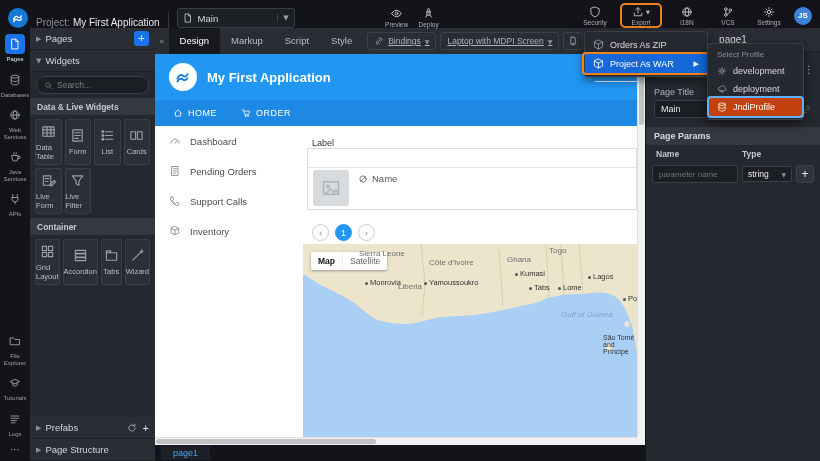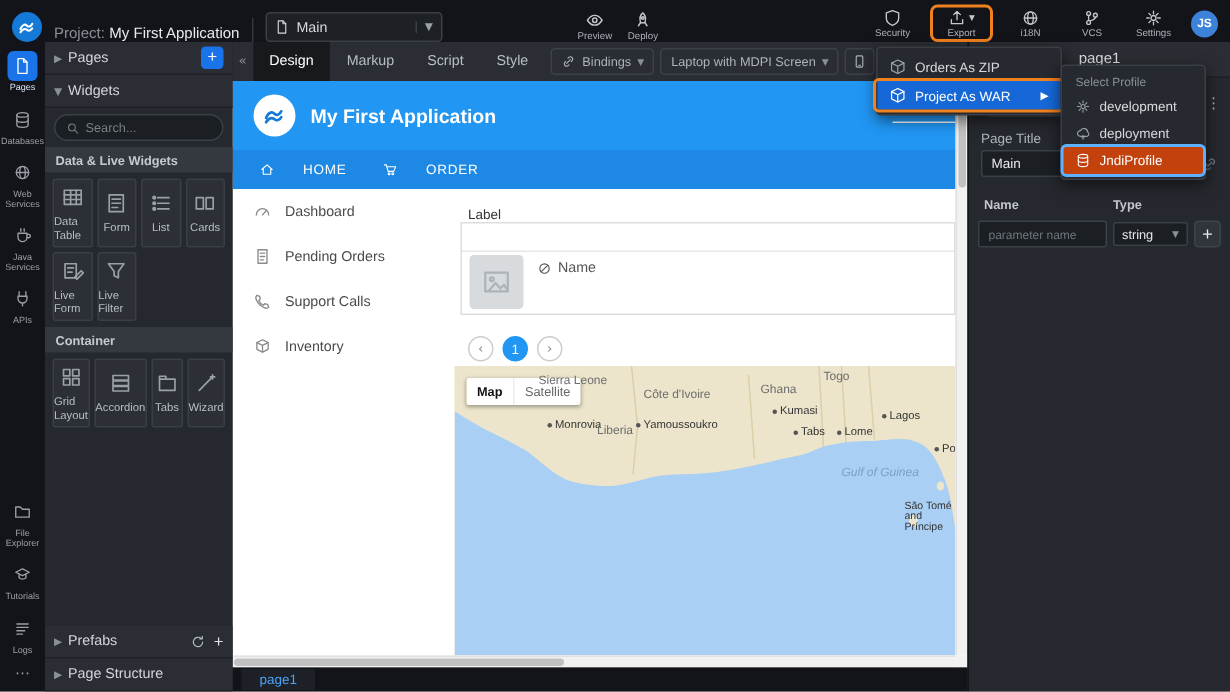--- a/index.html
+++ b/index.html
@@ -52,7 +52,7 @@
   .t-tab { padding:0 11px; line-height:26px; font-size:9.5px; color:#b9bec5; }
   .t-tab.active { background:#17191d; color:#fff; }
   .t-right { margin-left:auto; display:flex; align-items:center; padding-right:5px; }
-  .t-box { height:18px; border:1px solid #3c414a; border-radius:3px; display:flex; align-items:center; gap:4px; padding:0 6px; color:#aeb3b9; font-size:8.5px; margin-left:4px; white-space:nowrap; }
+  .t-box { height:18px; border:1px solid #3c414a; border-radius:3px; display:flex; align-items:center; gap:4px; padding:0 6px; color:#aeb3b9; font-size:8.5px; margin-left:4px; white-space:nowrap;text-decoration:underline; }
   .t-box .sc { font-size:6px; color:#8a9097; }
   .t-plain { color:#7f8b97; margin-left:7px; font-size:11px; display:flex; align-items:center; }
 

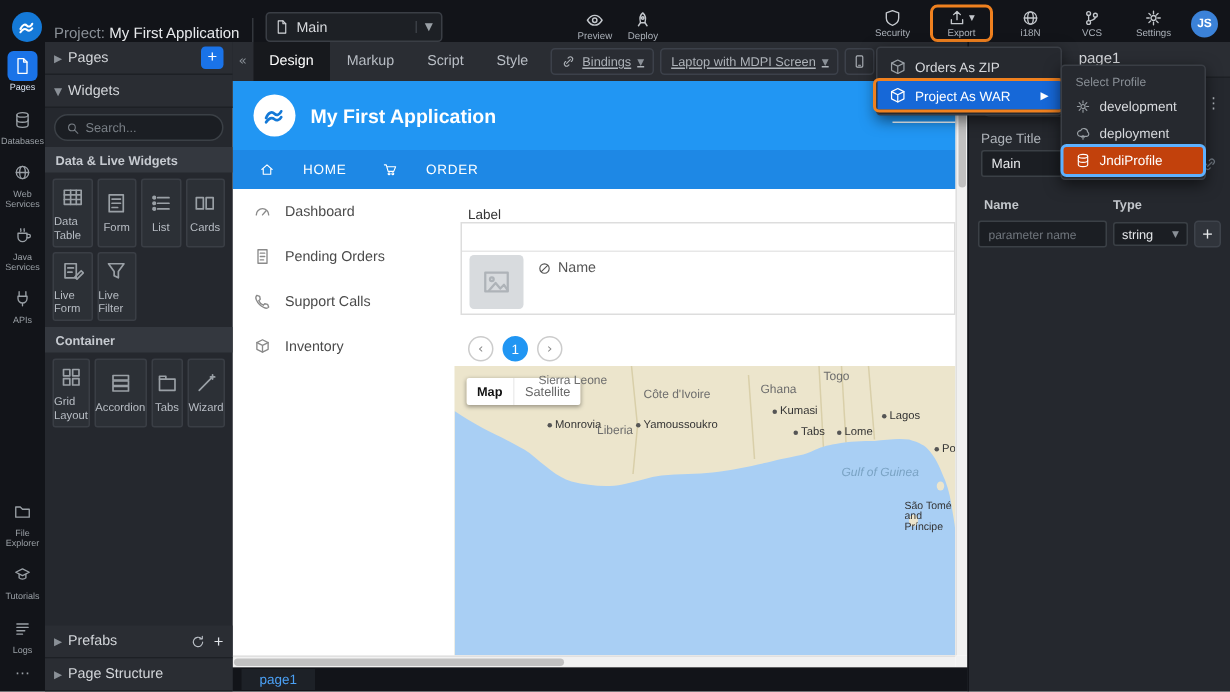--- a/index.html
+++ b/index.html
@@ -63,7 +63,7 @@
   .app-title { color:#fff; font-size:13px; font-weight:bold; margin-left:10px; }
   .app-search { position:absolute; right:8px; top:13px; width:42px; color:#fff; font-size:10px; border-bottom:1px solid rgba(255,255,255,.95); padding:0 6px 3px 0; white-space:nowrap; overflow:hidden; }
   .app-nav { position:absolute; left:0; top:46px; right:0; height:26px; background:#1e88e5; display:flex; align-items:center; gap:24px; padding:0 18px; }
-  .nav-item { color:#fff; font-size:9px; letter-spacing:.5px; display:flex; align-items:center; gap:19px; }
+  .nav-item { color:#fff; font-size:9px; letter-spacing:.5px; display:flex; align-items:center; gap:5px; }
   .app-menu { position:absolute; left:0; top:72px; width:148px; }
   .menu-item { height:30px; display:flex; align-items:center; gap:9px; padding-left:14px; color:#4a4a4a; font-size:9.5px; }
   .menu-item .m-ic { color:#8a8a8a; }

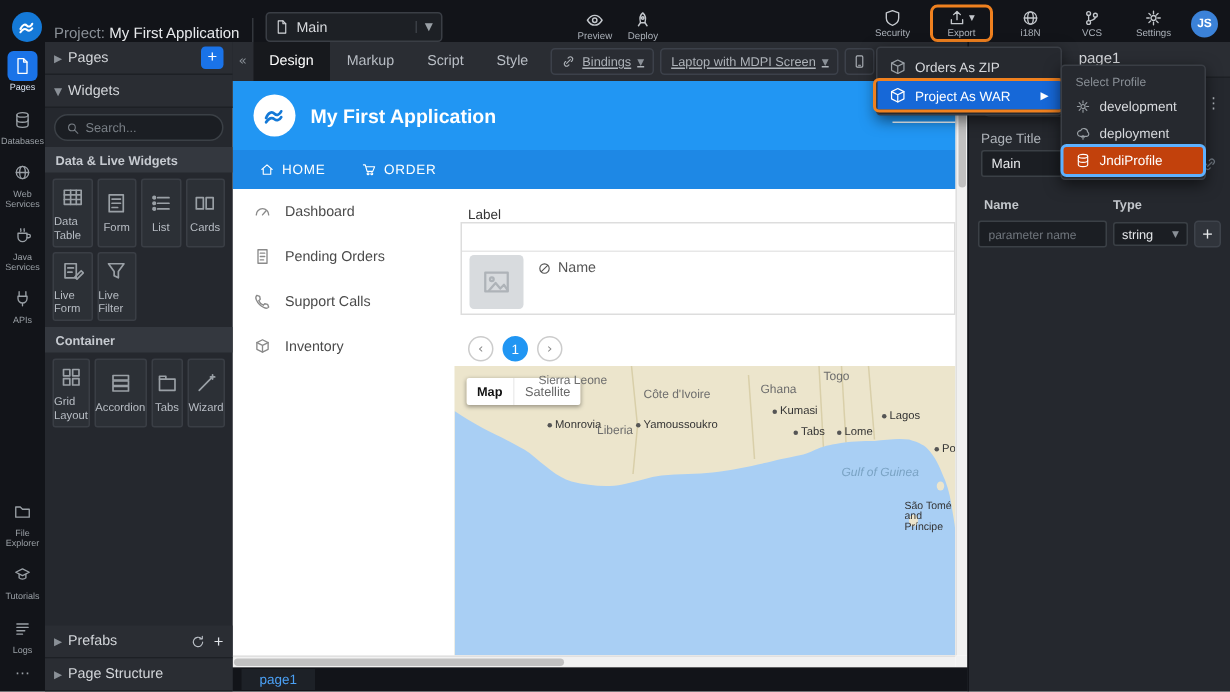--- a/index.html
+++ b/index.html
@@ -639,6 +639,7 @@
         </svg>
     </span>
   </div>
+  <div class="rp-section">Page Params</div>
   <div class="rp-cols">
     <span class="c1">Name</span>
     <span>Type</span>

